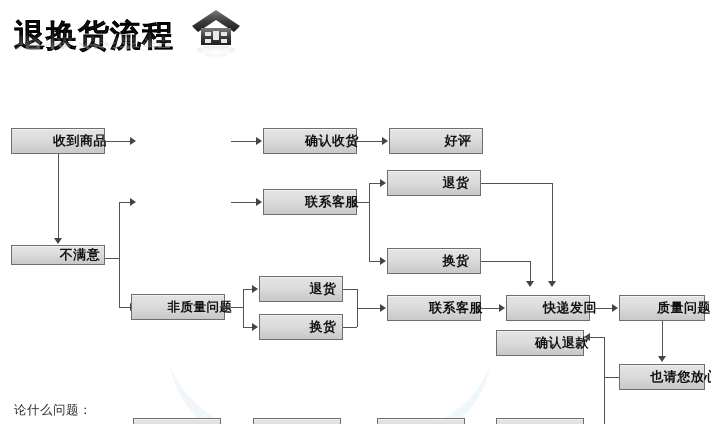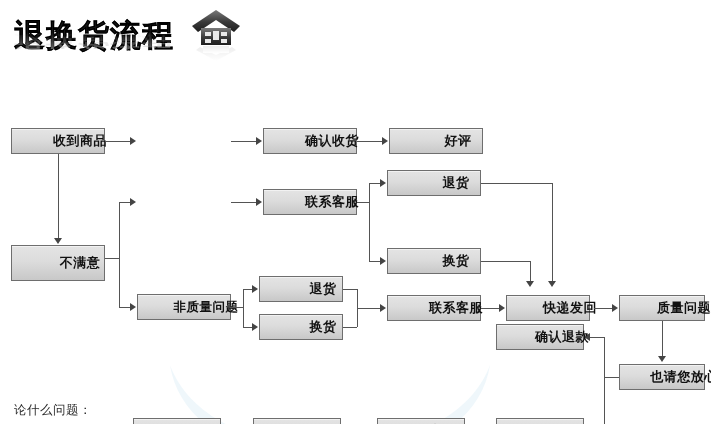--- a/index.html
+++ b/index.html
@@ -146,7 +146,7 @@
     <div class="ln lnv" style="left:58px;top:29px;height:86px;"></div>
     <div class="arrow ar-d" style="left:54px;top:113px;"></div>
 
-    <div class="node" style="left:11px;top:120px;width:94px;height:36px;">不满意</div>
+    <div class="node" style="left:11px;top:120px;width:94px;height:20px;">不满意</div>
 
     <div class="ln lnh" style="left:105px;top:133px;width:14px;"></div>
     <div class="ln lnv" style="left:119px;top:77px;height:105px;"></div>

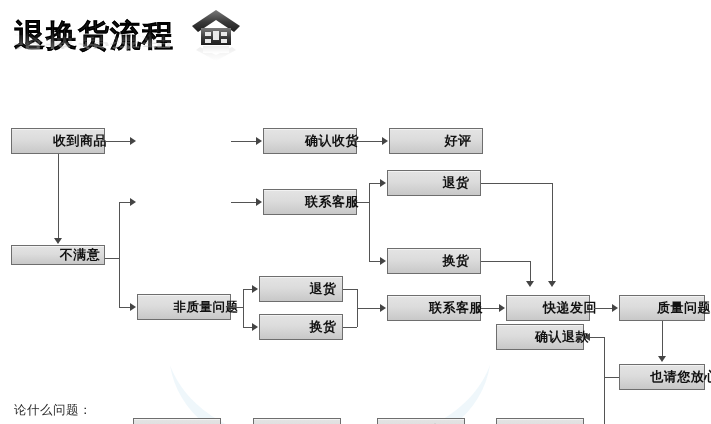--- a/index.html
+++ b/index.html
@@ -156,7 +156,7 @@
 
     <div class="ln lnh" style="left:119px;top:182px;width:11px;"></div>
     <div class="arrow ar-r" style="left:130px;top:178px;"></div>
-    <div class="node sm" style="left:137px;top:169px;width:94px;height:26px;">非质量问题</div>
+    <div class="node sm" style="left:131px;top:169px;width:94px;height:26px;">非质量问题</div>
 
     <div class="ln lnh" style="left:231px;top:77px;width:25px;"></div>
     <div class="arrow ar-r" style="left:256px;top:73px;"></div>

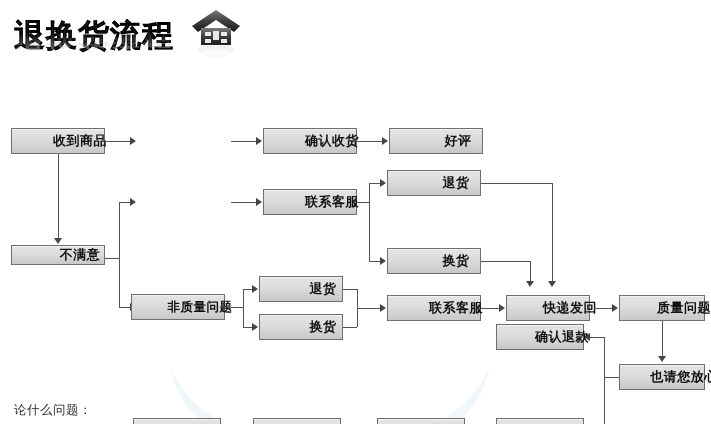--- a/index.html
+++ b/index.html
@@ -218,7 +218,7 @@
     <div class="ln lnh" style="left:590px;top:212px;width:14px;"></div>
     <div class="arrow ar-l" style="left:584px;top:208px;"></div>
 
-    <div class="node" style="left:496px;top:199px;width:88px;height:26px;">确认退款</div>
+    <div class="node" style="left:496px;top:205px;width:88px;height:26px;">确认退款</div>
 
     <div class="node" style="left:496px;top:293px;width:88px;height:26px;">配送发货</div>
 

